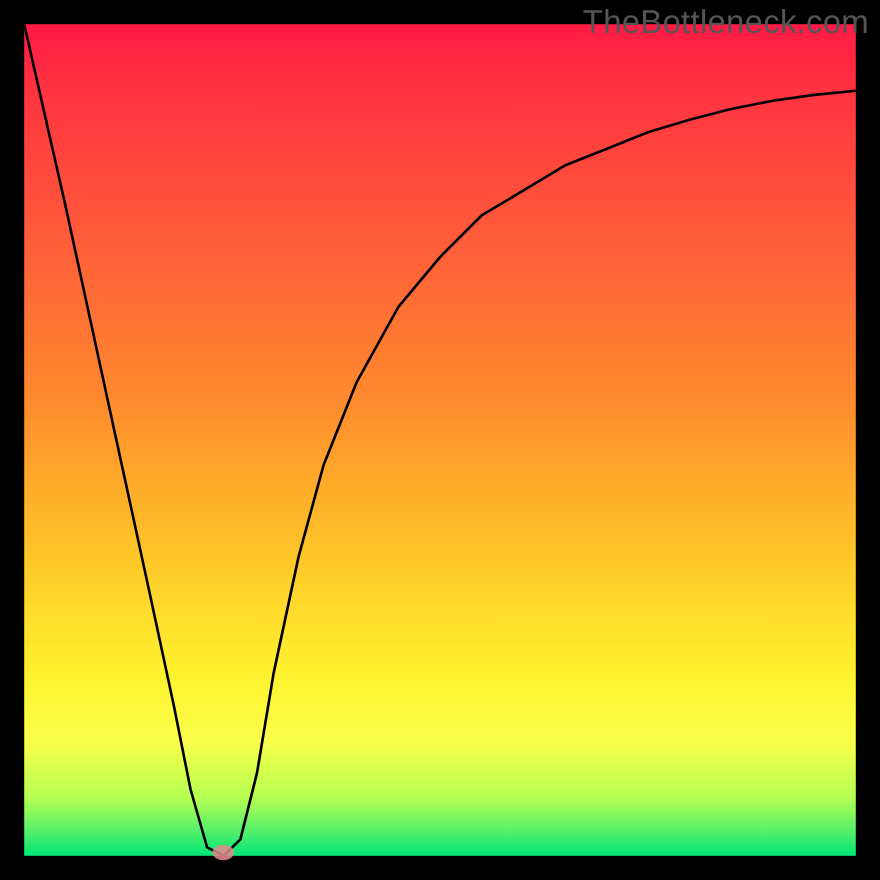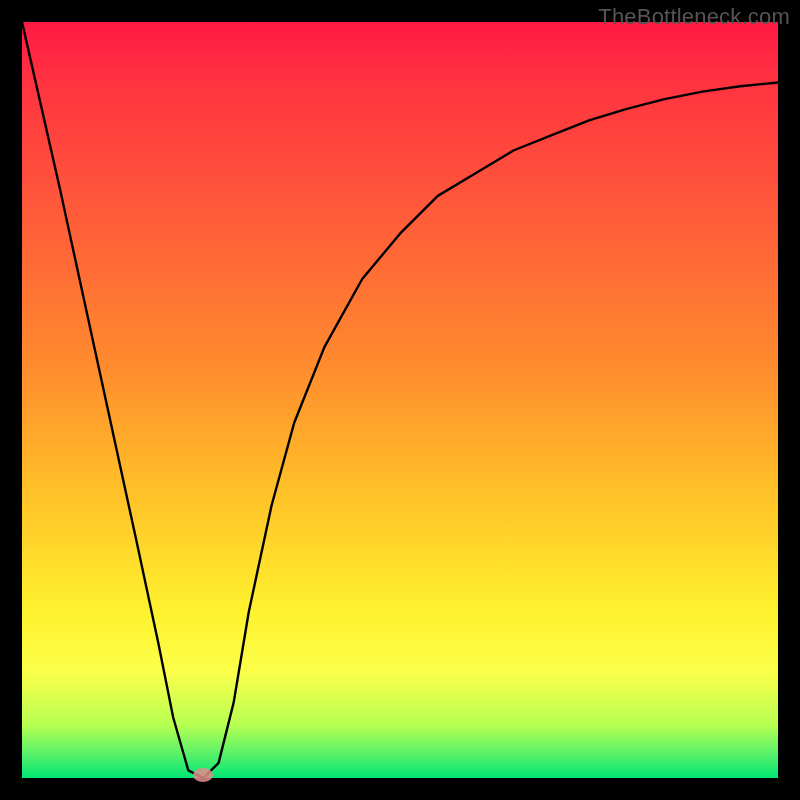--- a/index.html
+++ b/index.html
@@ -50,7 +50,7 @@
     top: 4px;
     right: 10px;
     color: #555;
-    font-size: 22px;
+    font-size: 30px;
     font-weight: 400;
     letter-spacing: 0.2px;
     font-family: Arial, Helvetica, sans-serif;

